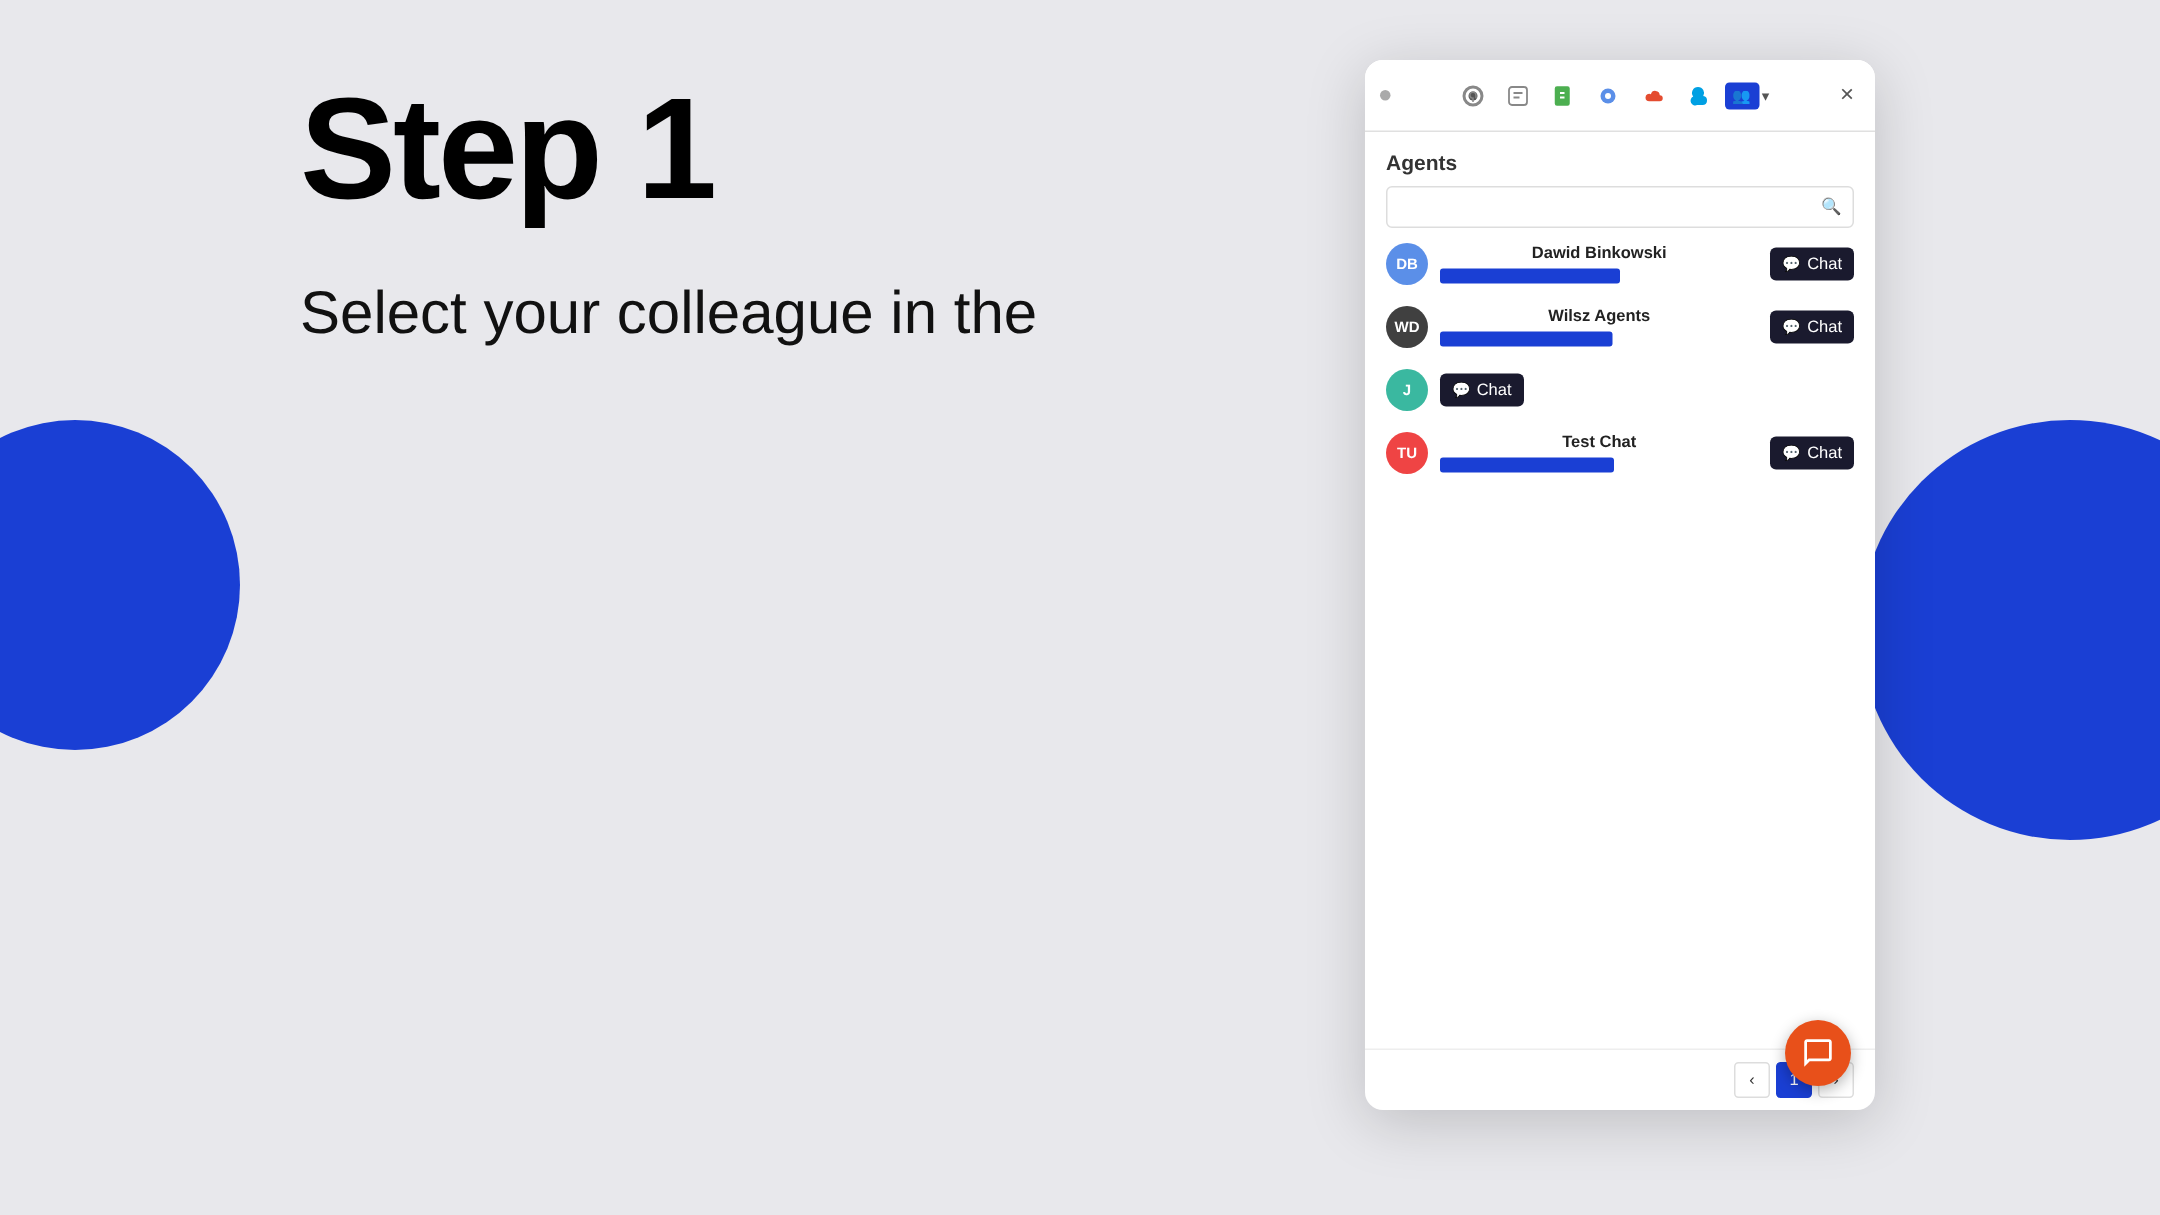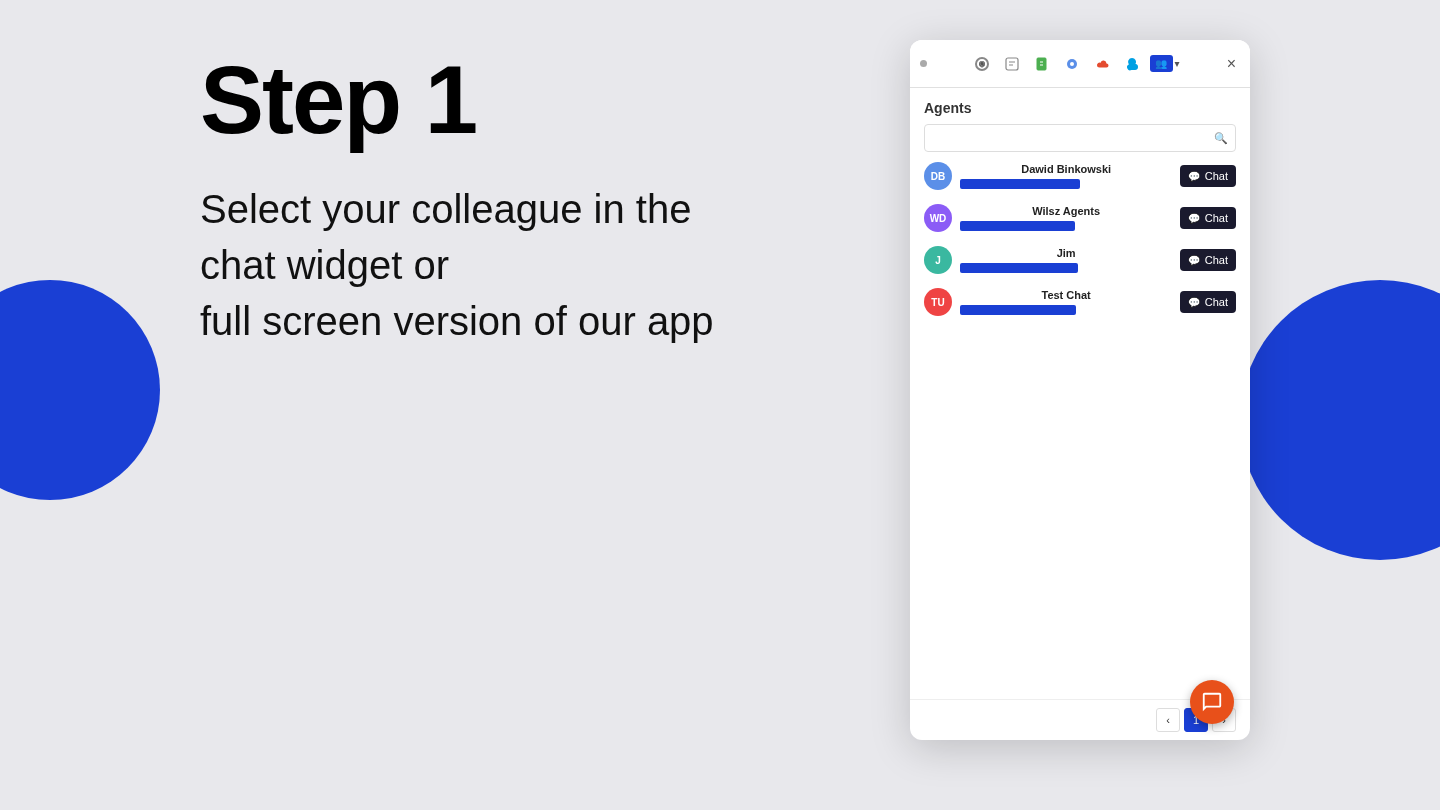--- a/index.html
+++ b/index.html
@@ -216,7 +216,7 @@
     }
 
     .agent-avatar.blue { background: #5b8fe8; }
-    .agent-avatar.orange { background: #8b5cf6; }
+    .agent-avatar.orange { background: #404040; }
     .agent-avatar.teal { background: #3ab8a0; }
     .agent-avatar.purple { background: #ef4444; }
 

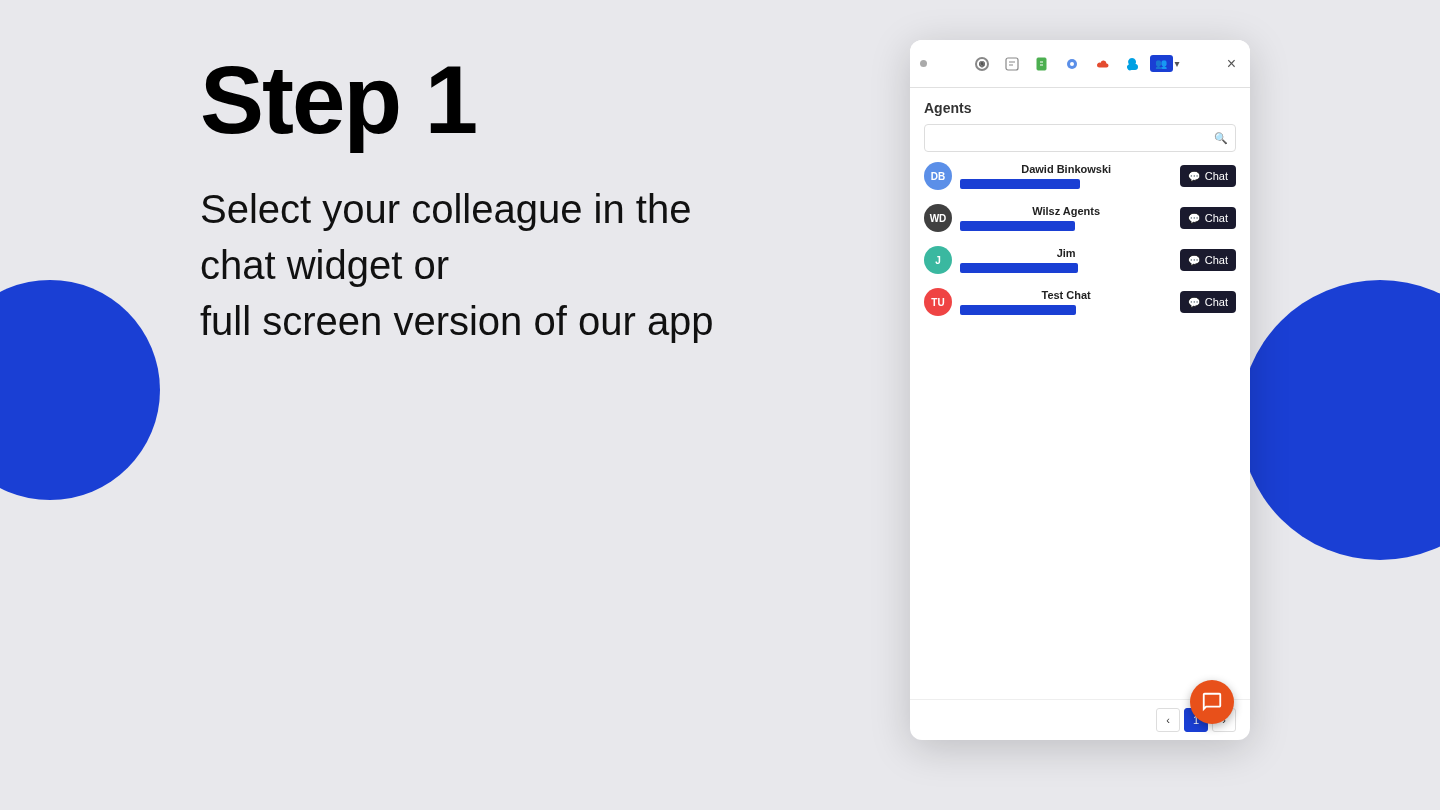--- a/index.html
+++ b/index.html
@@ -337,7 +337,7 @@
   <h1 class="step-title">Step 1</h1>
   <p class="step-description">
     <span>Select your colleague in the</span><br>
-    <span>chat widget or</span><br>
+    <br>
     <span>full screen version of our app</span>
   </p>
 </div>

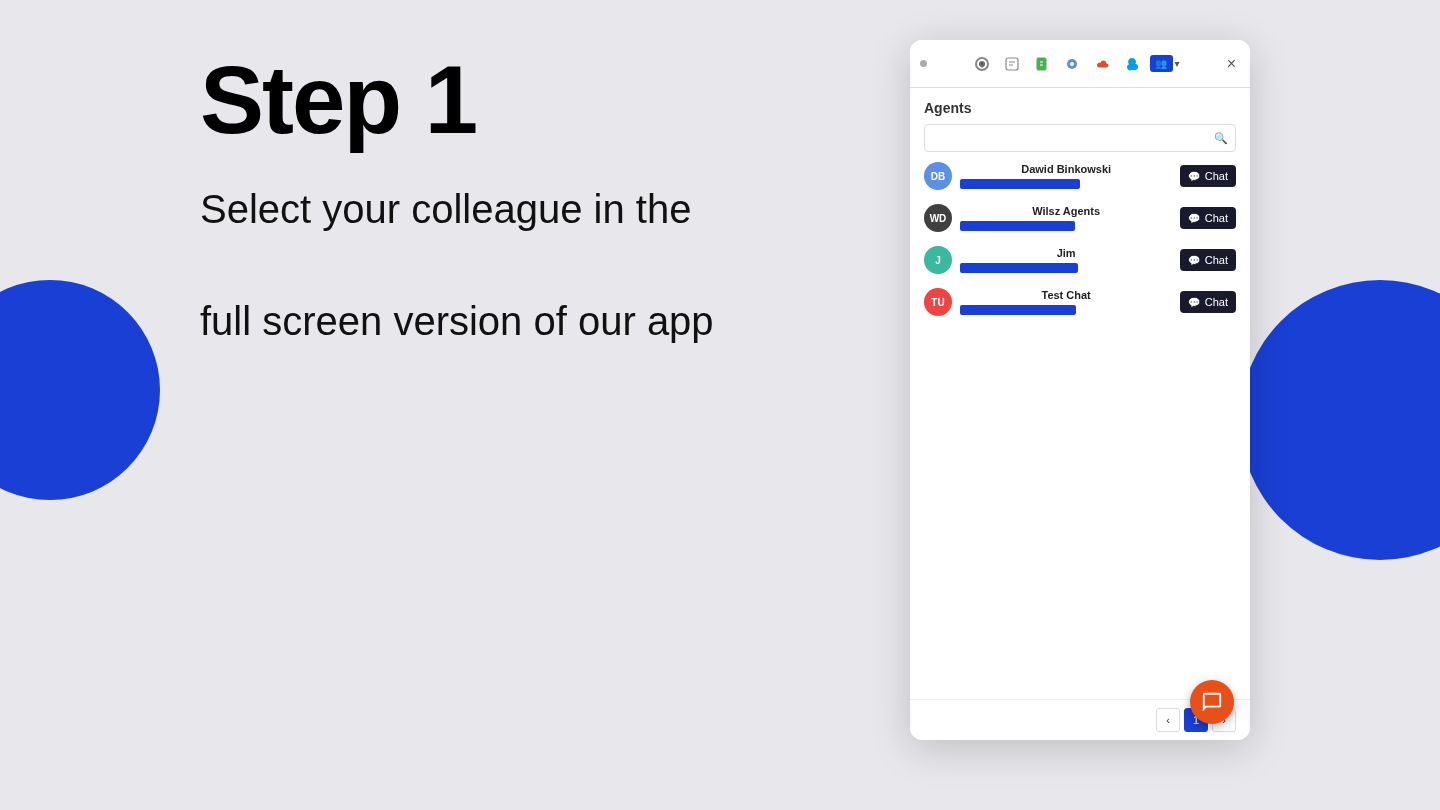--- a/index.html
+++ b/index.html
@@ -425,10 +425,6 @@
         </div>
         <div class="agent-item">
           <div class="agent-avatar teal">J</div>
-          <div class="agent-info">
-            <div class="agent-name">Jim</div>
-            <div class="agent-bar" style="width: 118px;"></div>
-          </div>
           <button class="chat-button">
             <span class="chat-button-icon">💬</span>
             <span>Chat</span>

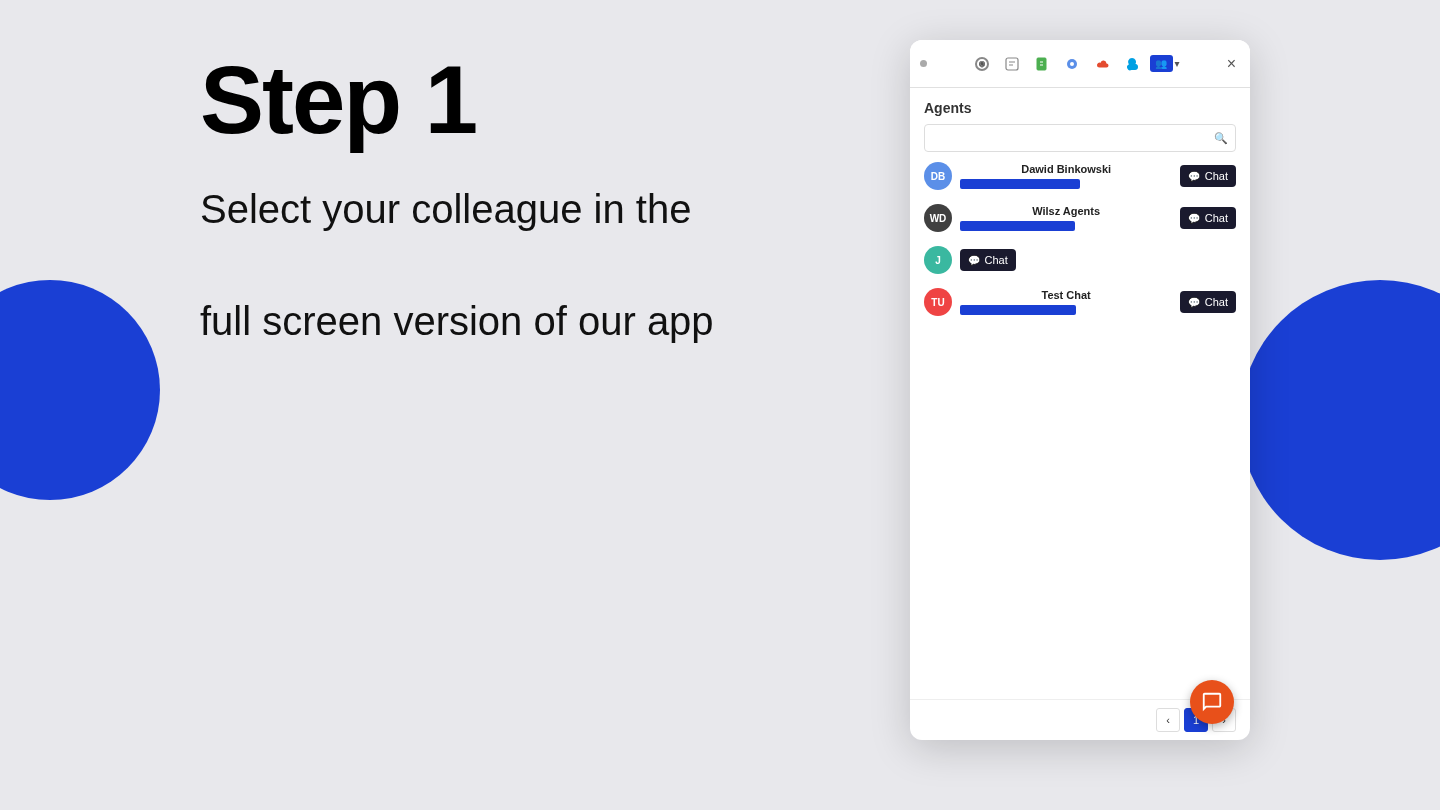--- a/index.html
+++ b/index.html
@@ -338,7 +338,6 @@
   <p class="step-description">
     <span>Select your colleague in the</span><br>
     <br>
-    <span>full screen version of our app</span>
   </p>
 </div>
 

